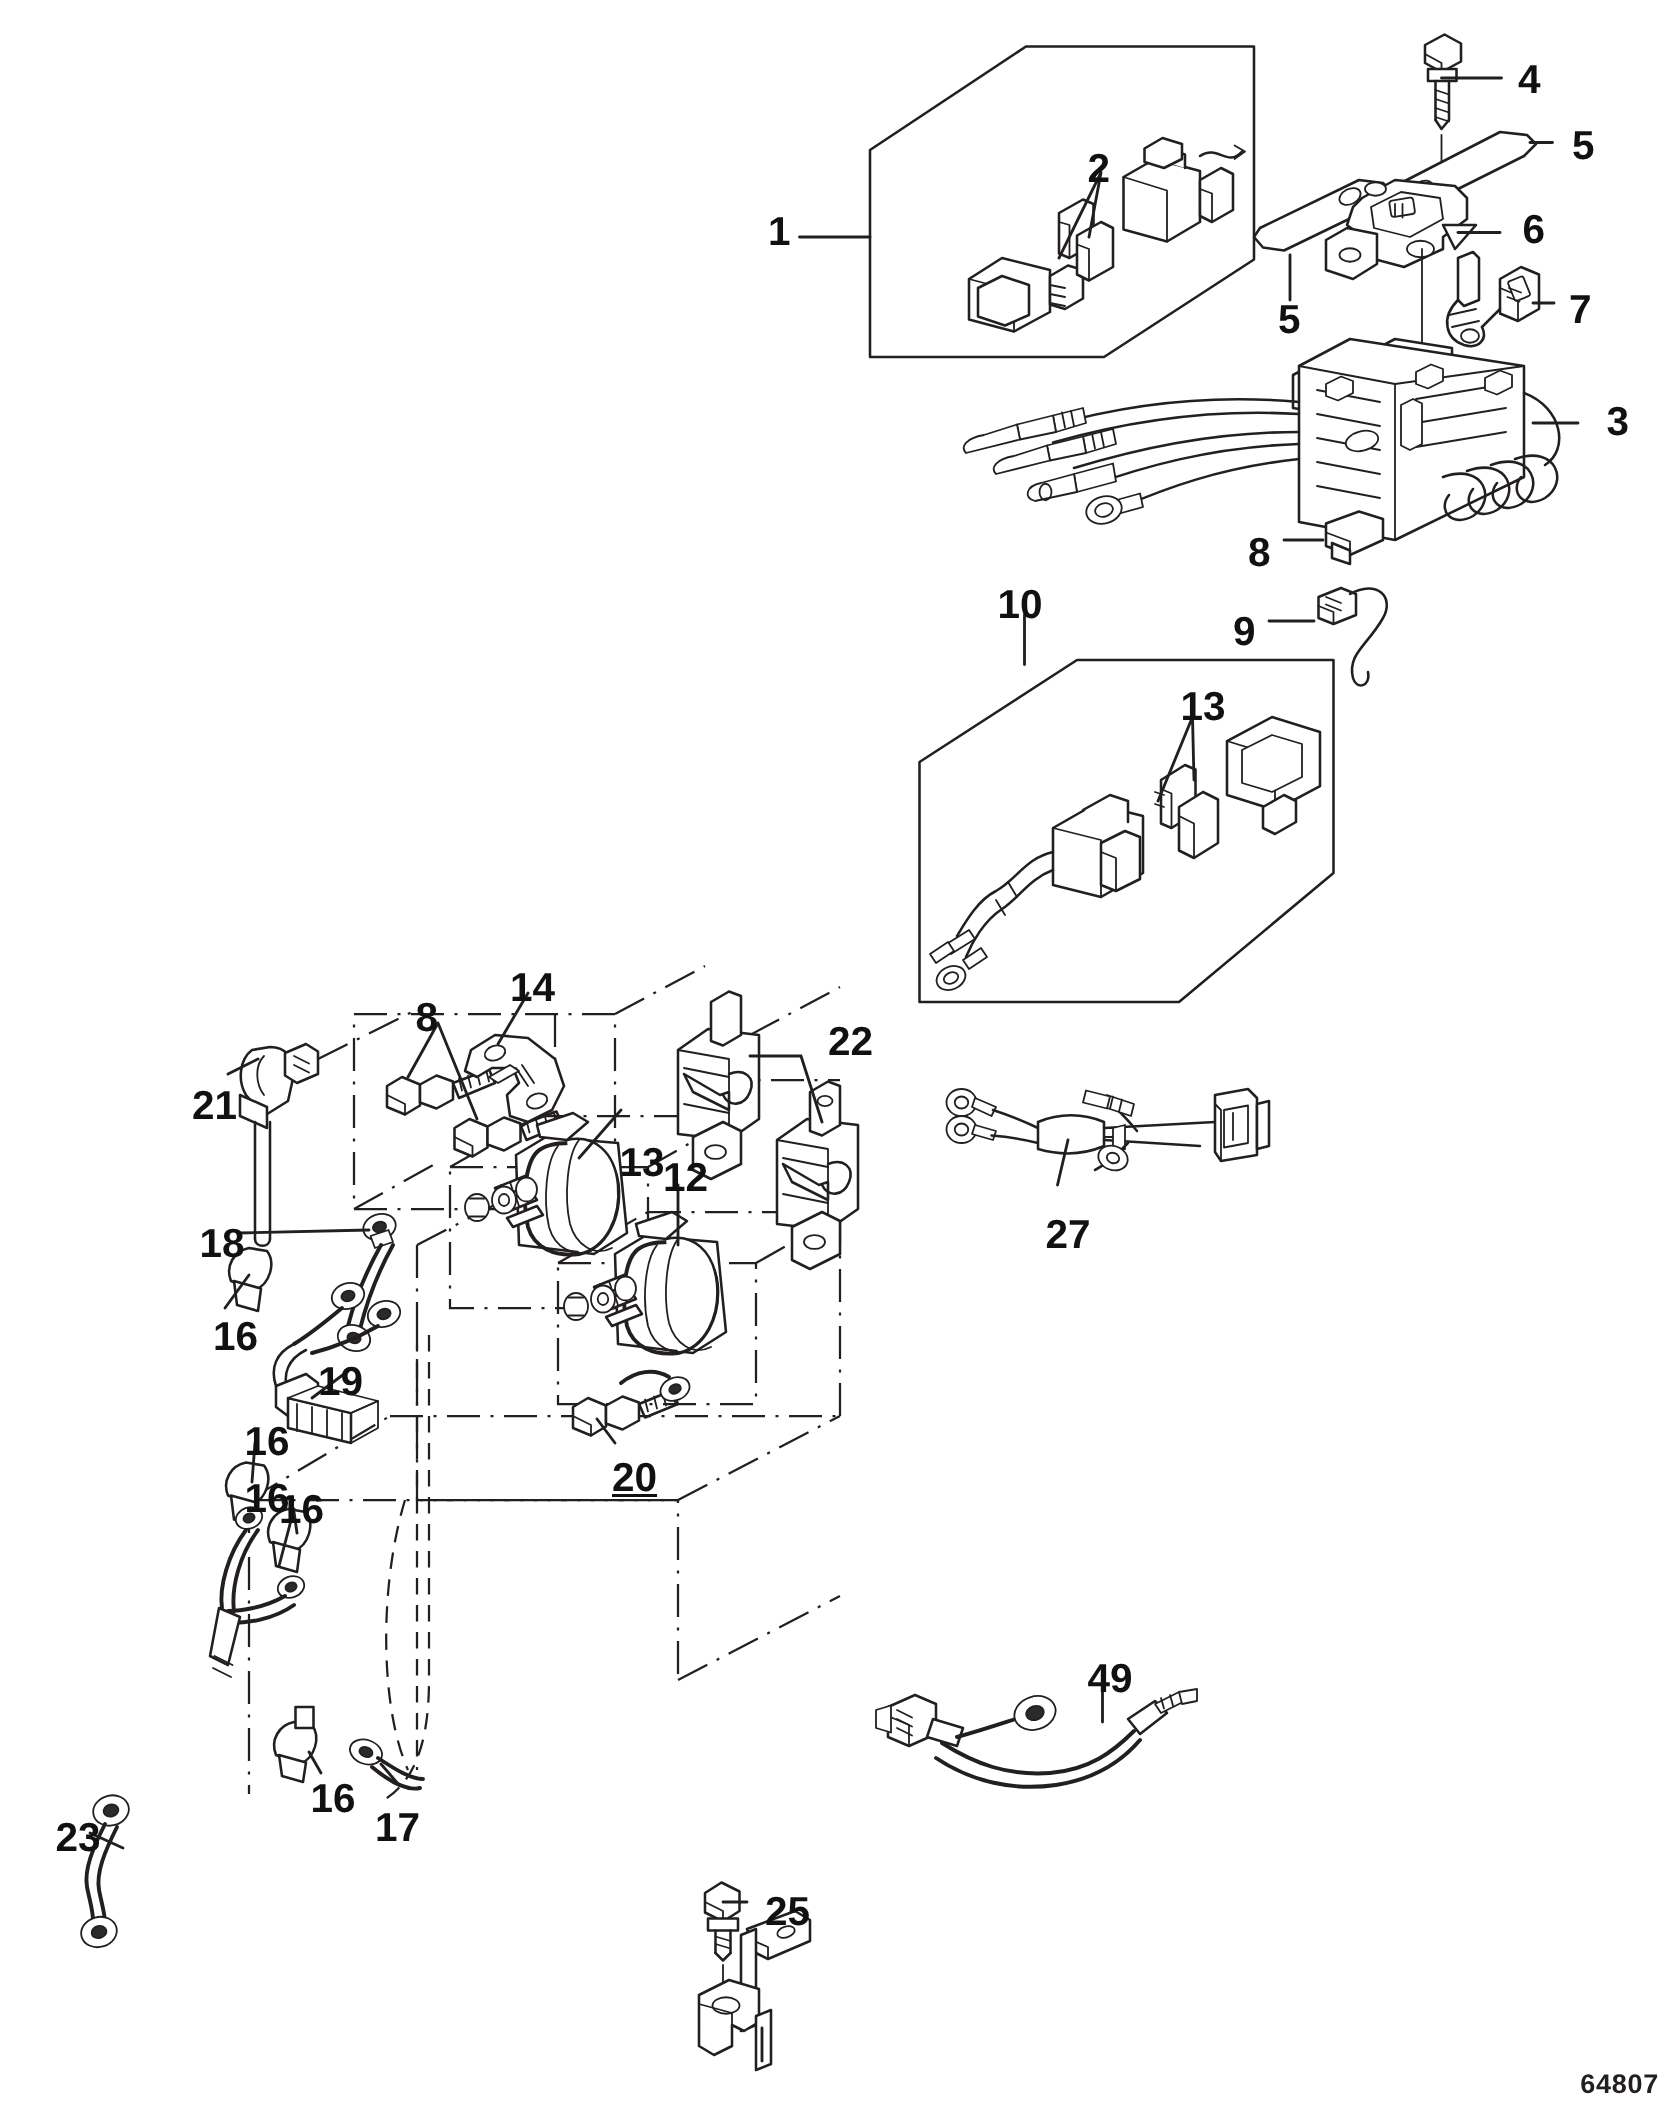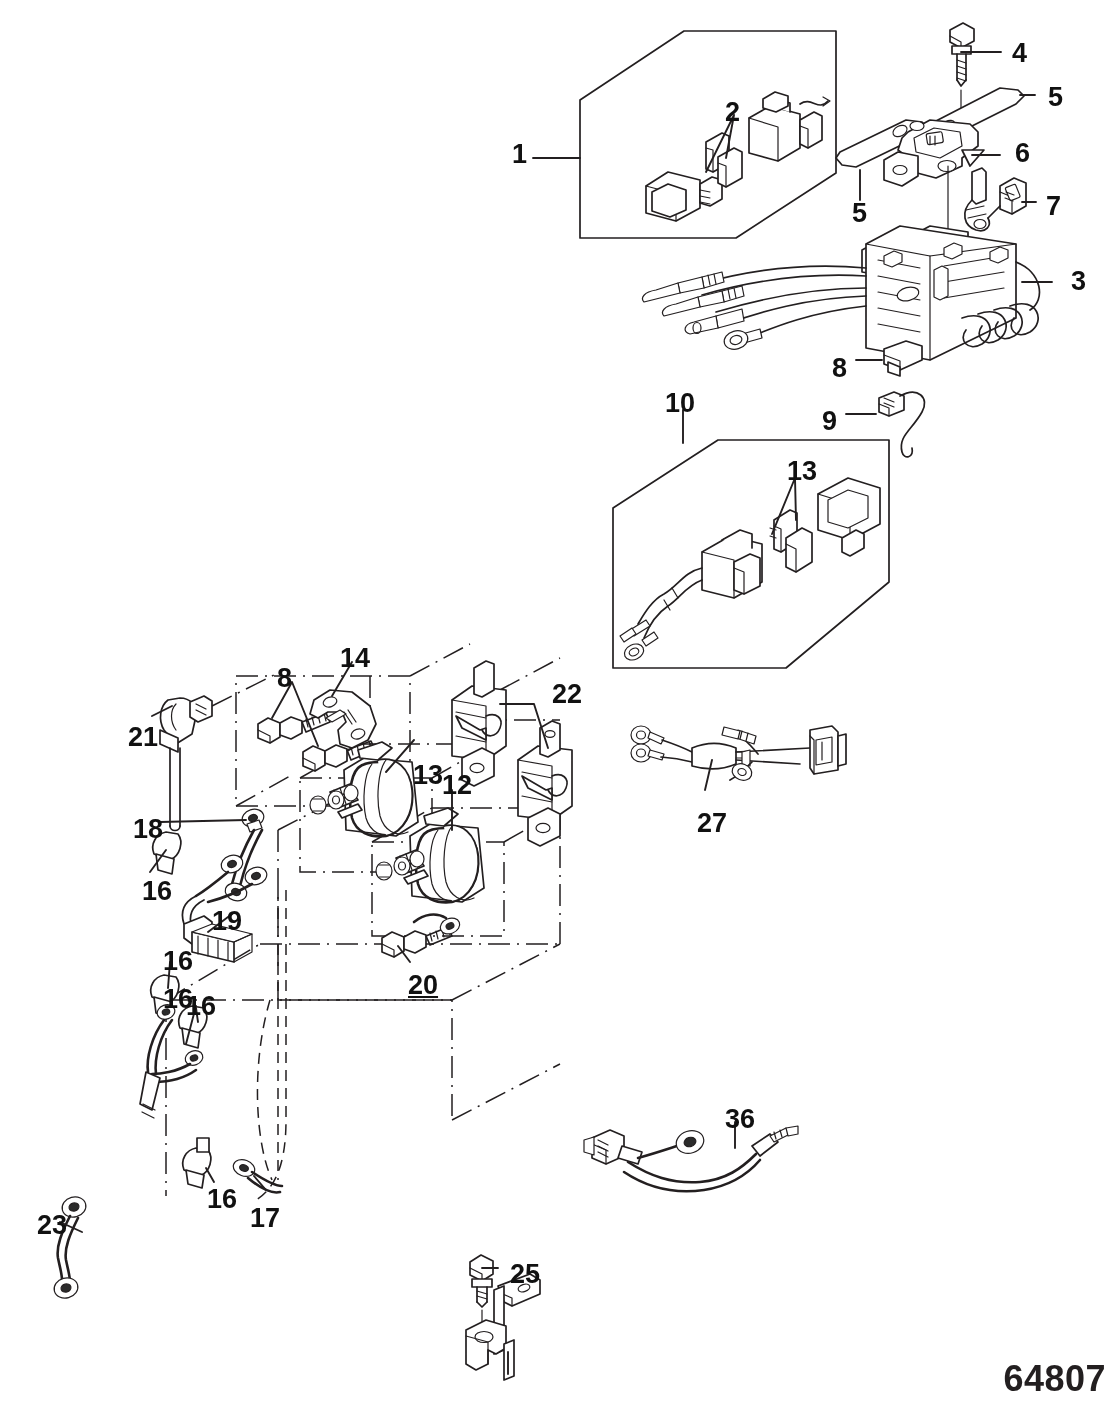--- a/index.html
+++ b/index.html
@@ -575,7 +575,7 @@
       <div class="callout" style="left: 37px; top: 1212px;">23</div>
       <div class="callout" style="left: 495px; top: 1456px;">24</div>
       <div class="callout" style="left: 510px; top: 1261px; text-align: center;">25</div>
-      <div class="callout" style="left: 725px; top: 1106px;">36</div>
+      <div class="callout" style="left: 725px; top: 1106px;">49</div>
       <div class="callout" style="left: 697px; top: 810px;">27</div>
     </div>
 

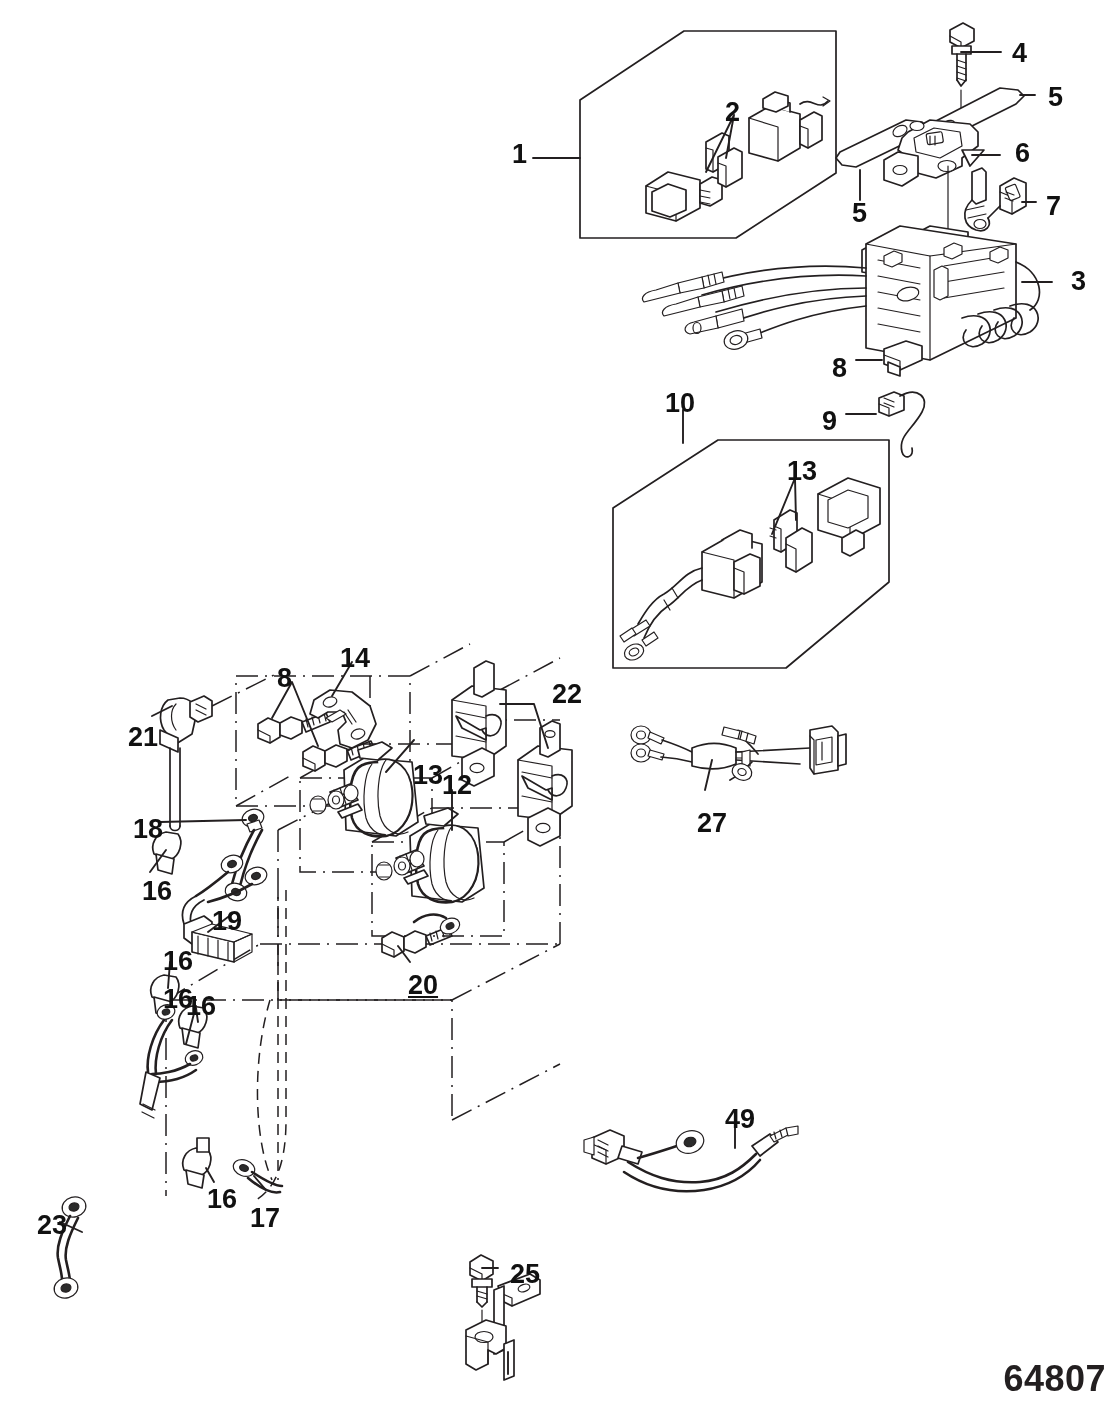--- a/index.html
+++ b/index.html
@@ -23,7 +23,7 @@
     bottom:10px;
     font-family:"Liberation Sans",sans-serif;
     font-weight:bold;
-    font-size:36px;
+    font-size:18px;
     color:#231f20;
     letter-spacing:.5px;
   }

